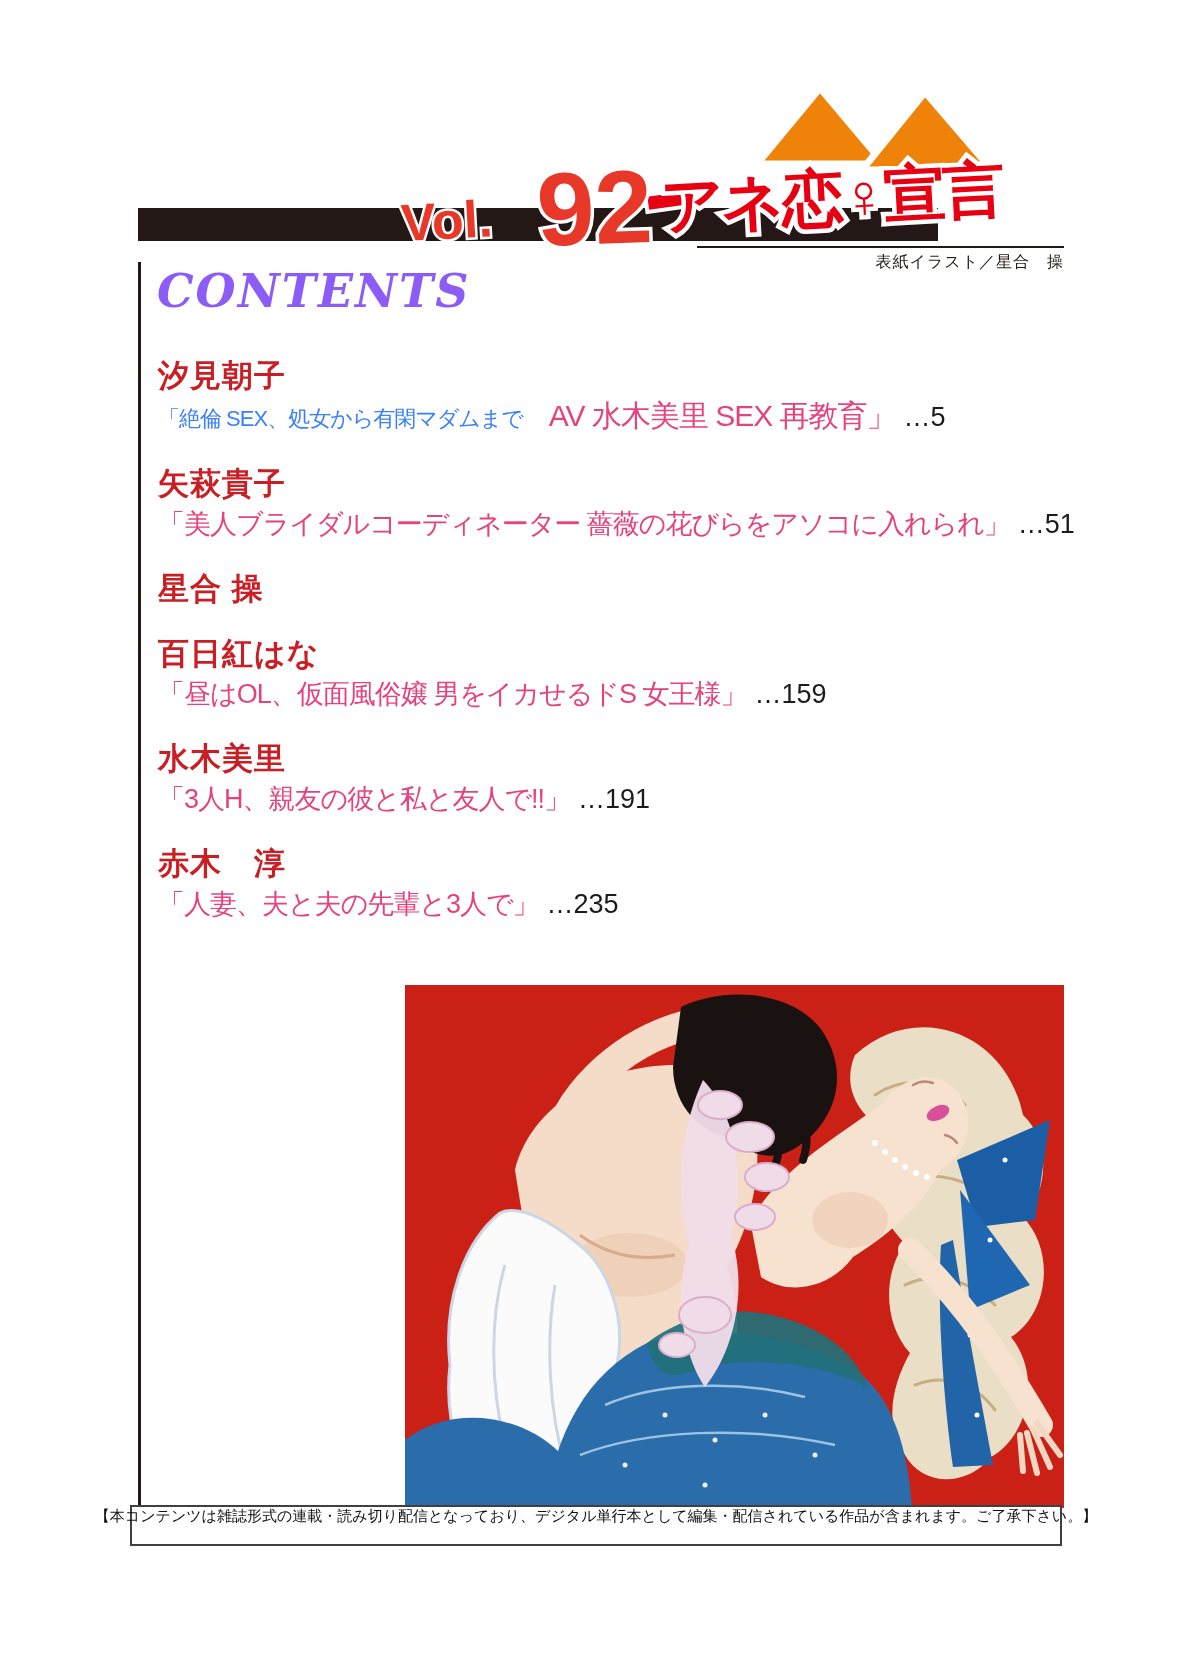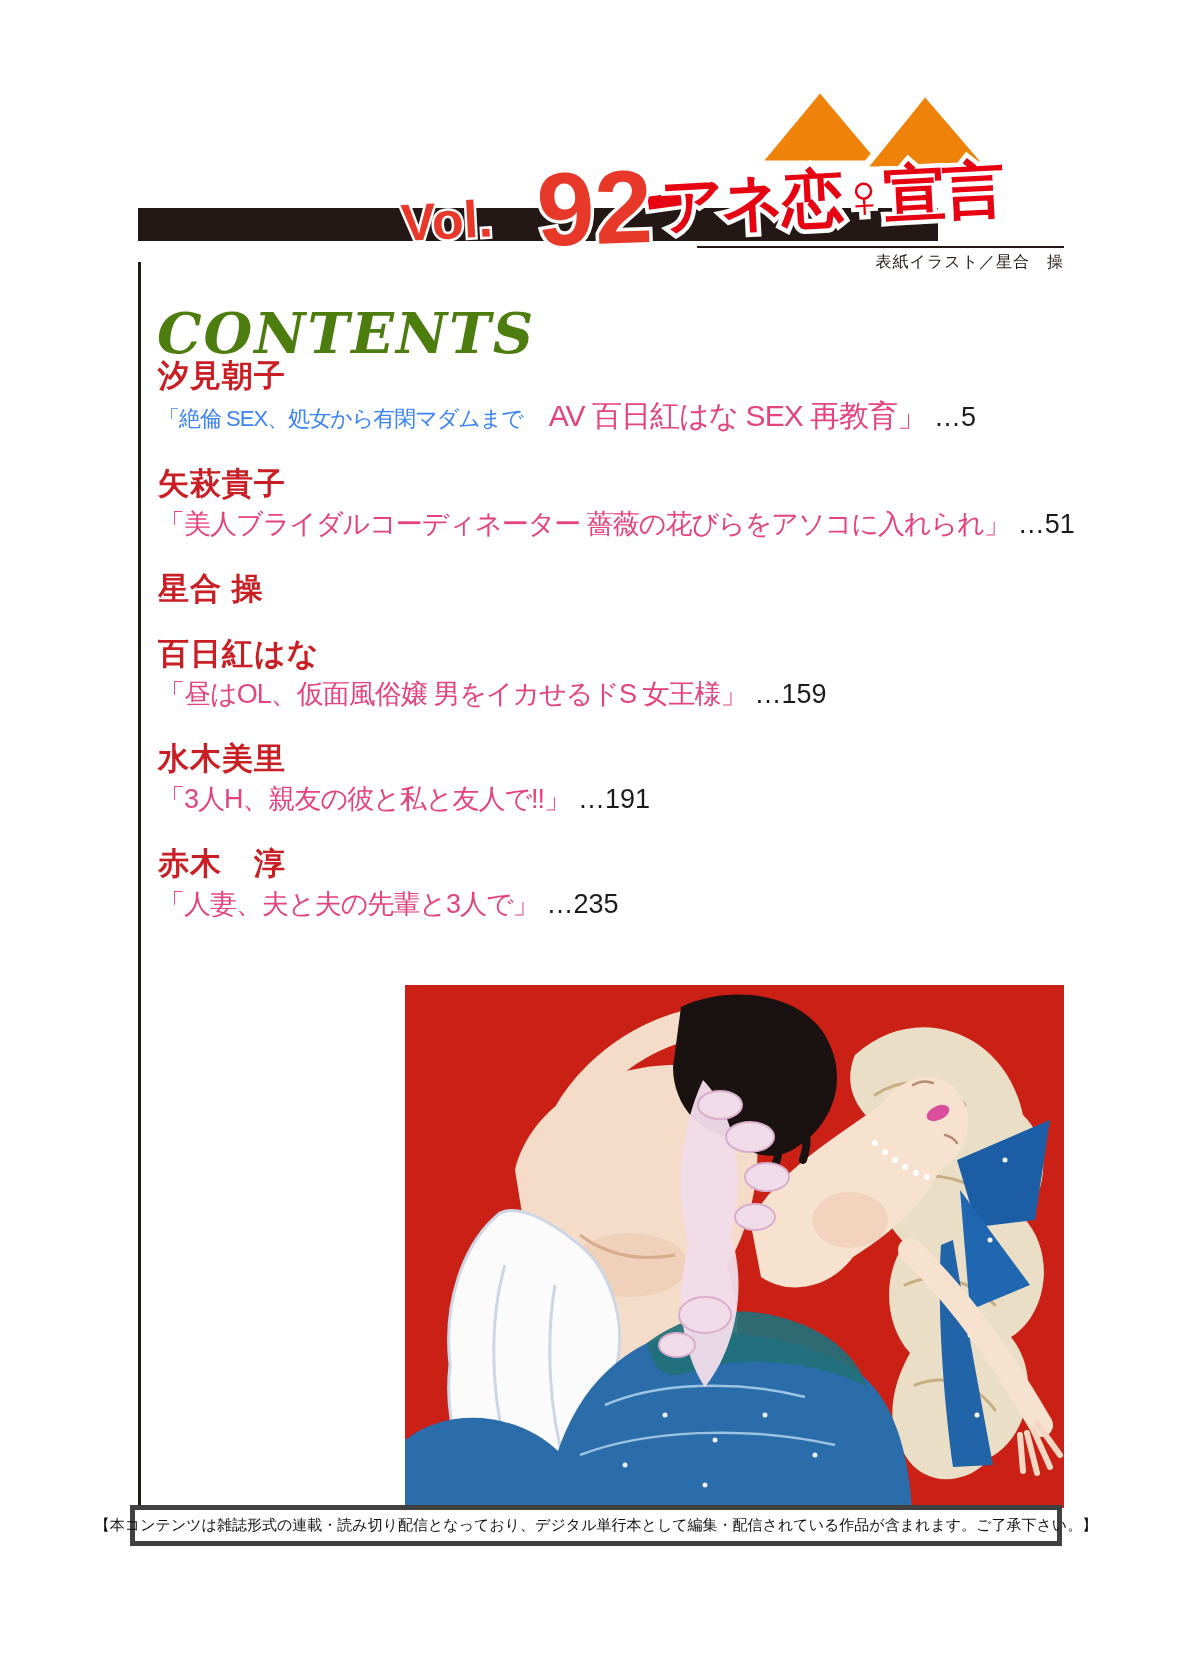--- a/index.html
+++ b/index.html
@@ -20,7 +20,7 @@
   .contents-title{
     position:absolute;left:157px;top:264px;
     font-family:"DejaVu Serif",serif;font-style:italic;font-weight:bold;
-    font-size:56px;color:#4d7c0f;letter-spacing:2px;margin-top:36px;
+    font-size:46px;color:#8b5cf6;letter-spacing:2px;
   }
   .toc{position:absolute;left:158px;top:356px;width:915px;}
   .toc-entry{margin-bottom:25px;white-space:nowrap;}

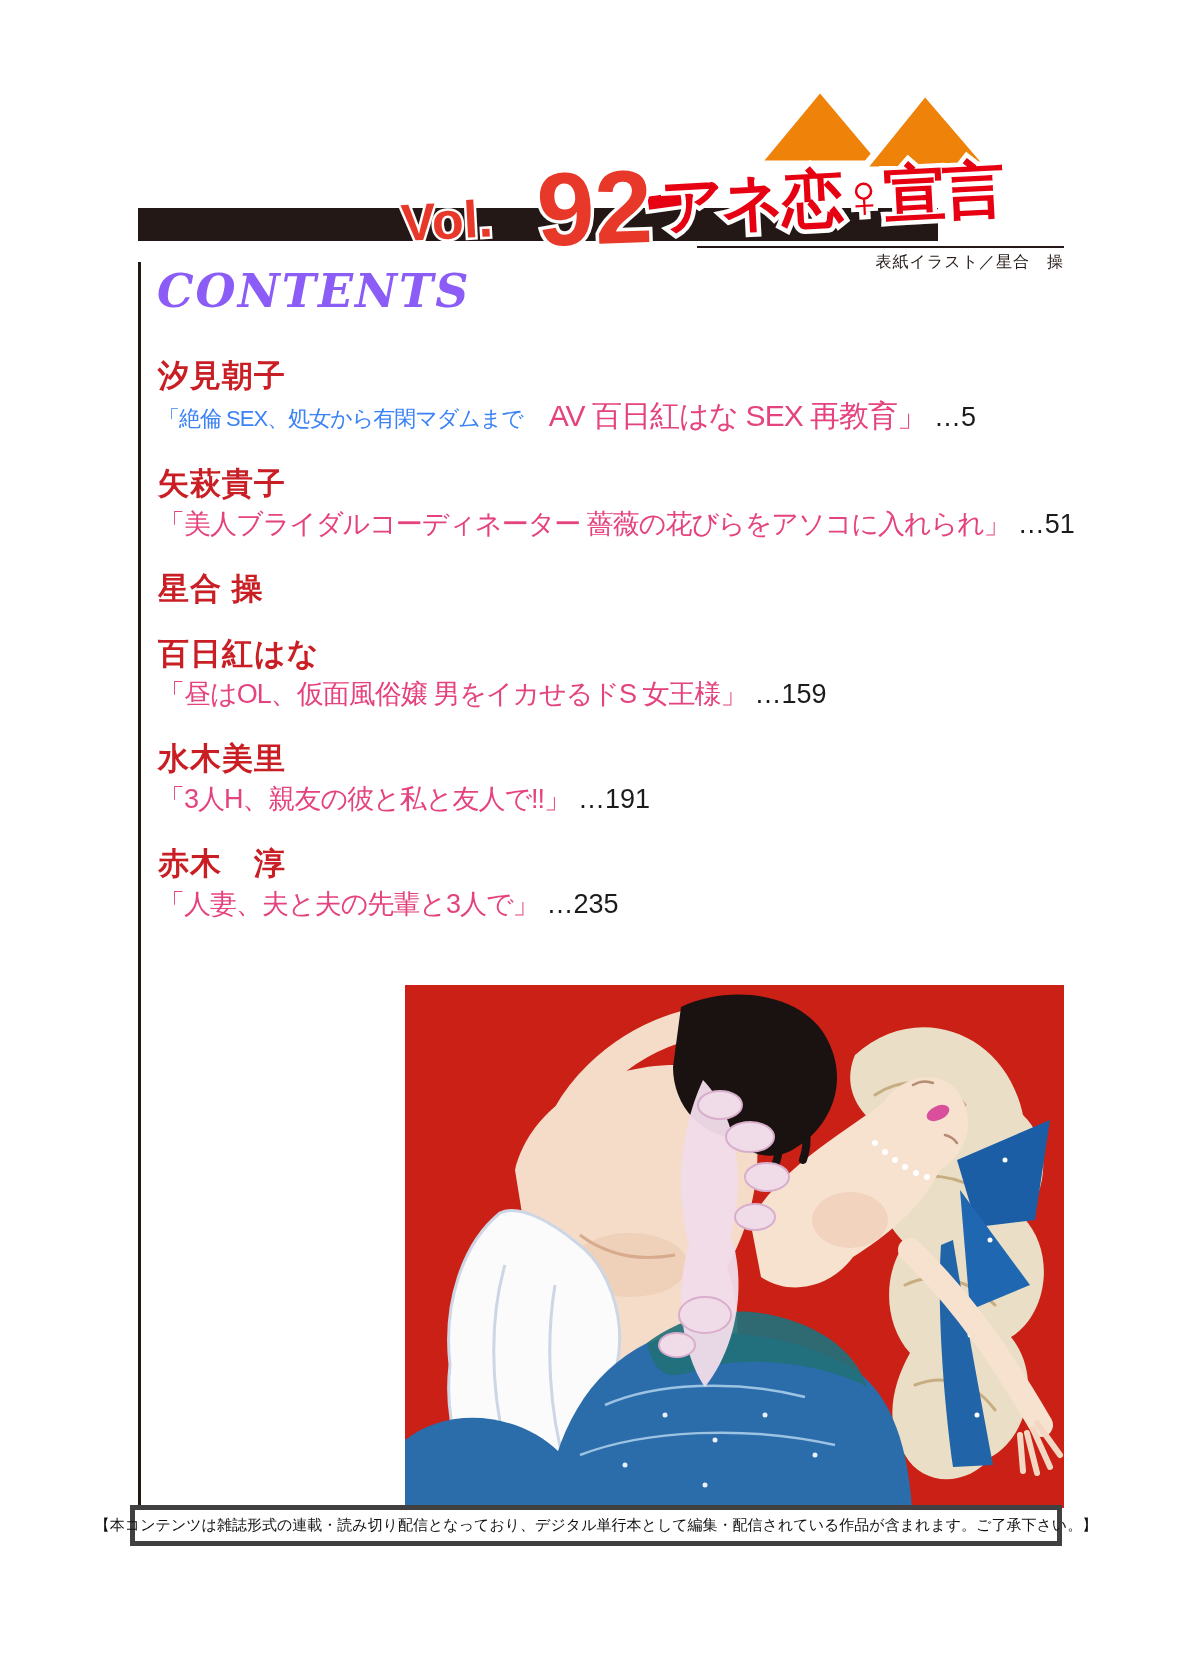--- a/index.html
+++ b/index.html
@@ -82,7 +82,7 @@
     <div class="toc-entry entry-0">
       <div class="author">汐見朝子</div>
       <div class="title-line">
-        <span class="t-small">「絶倫 SEX、処女から有閑マダムまで</span><span class="t-main">AV 百日紅はな SEX 再教育」</span><span class="pageno">…5</span>
+        <span class="t-small">「絶倫 SEX、処女から有閑マダムまで</span><span class="t-main">AV 水木美里 SEX 再教育」</span><span class="pageno">…5</span>
       </div>
     </div>
 

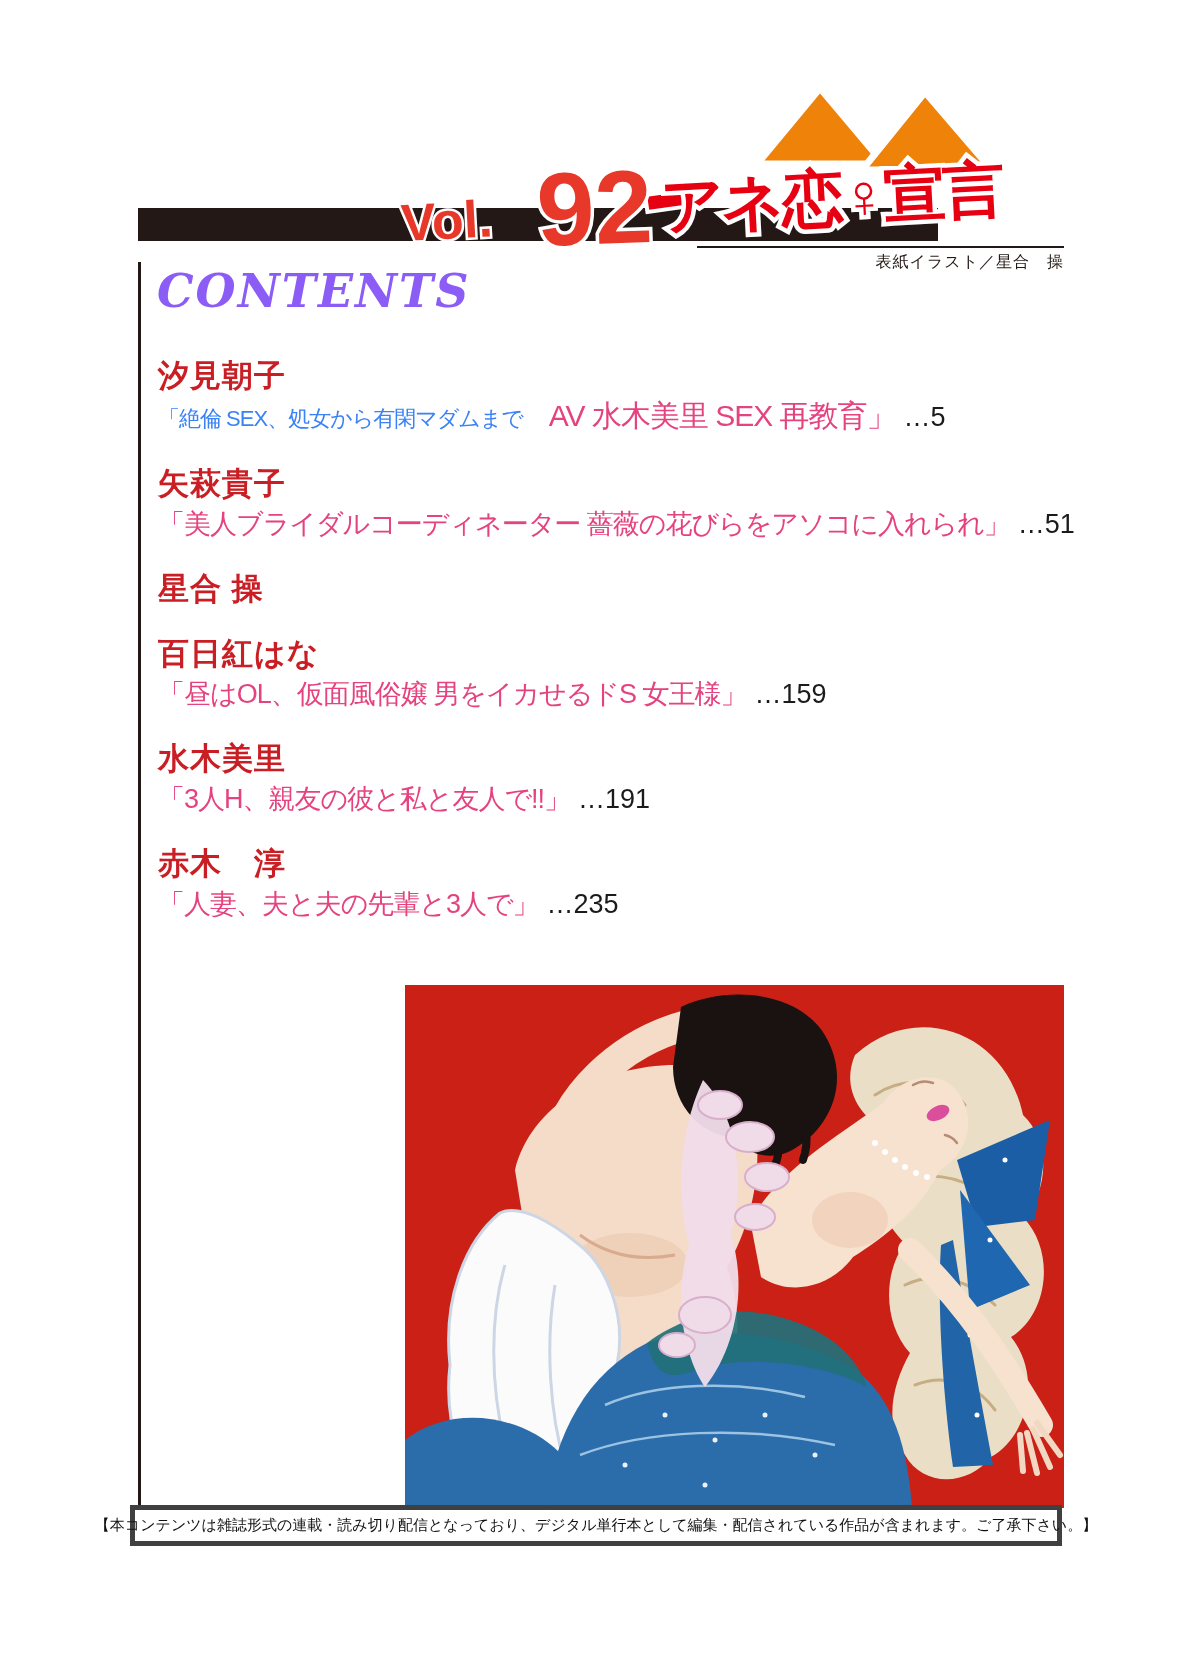--- a/index.html
+++ b/index.html
@@ -38,8 +38,8 @@
   
   .disclaimer-box{
     position:absolute;left:130px;top:1505px;width:932px;height:41px;
-    border:5px solid #404040;box-sizing:border-box;background:#ffffff;
-    display:flex;align-items:center;justify-content:center;
+    border:2px solid #404040;box-sizing:border-box;background:#ffffff;
+    display:flex;align-items:flex-start;justify-content:center;
   }
   .disclaimer-text{font-size:15px;color:#111111;white-space:nowrap;letter-spacing:0;}
   .publisher{

